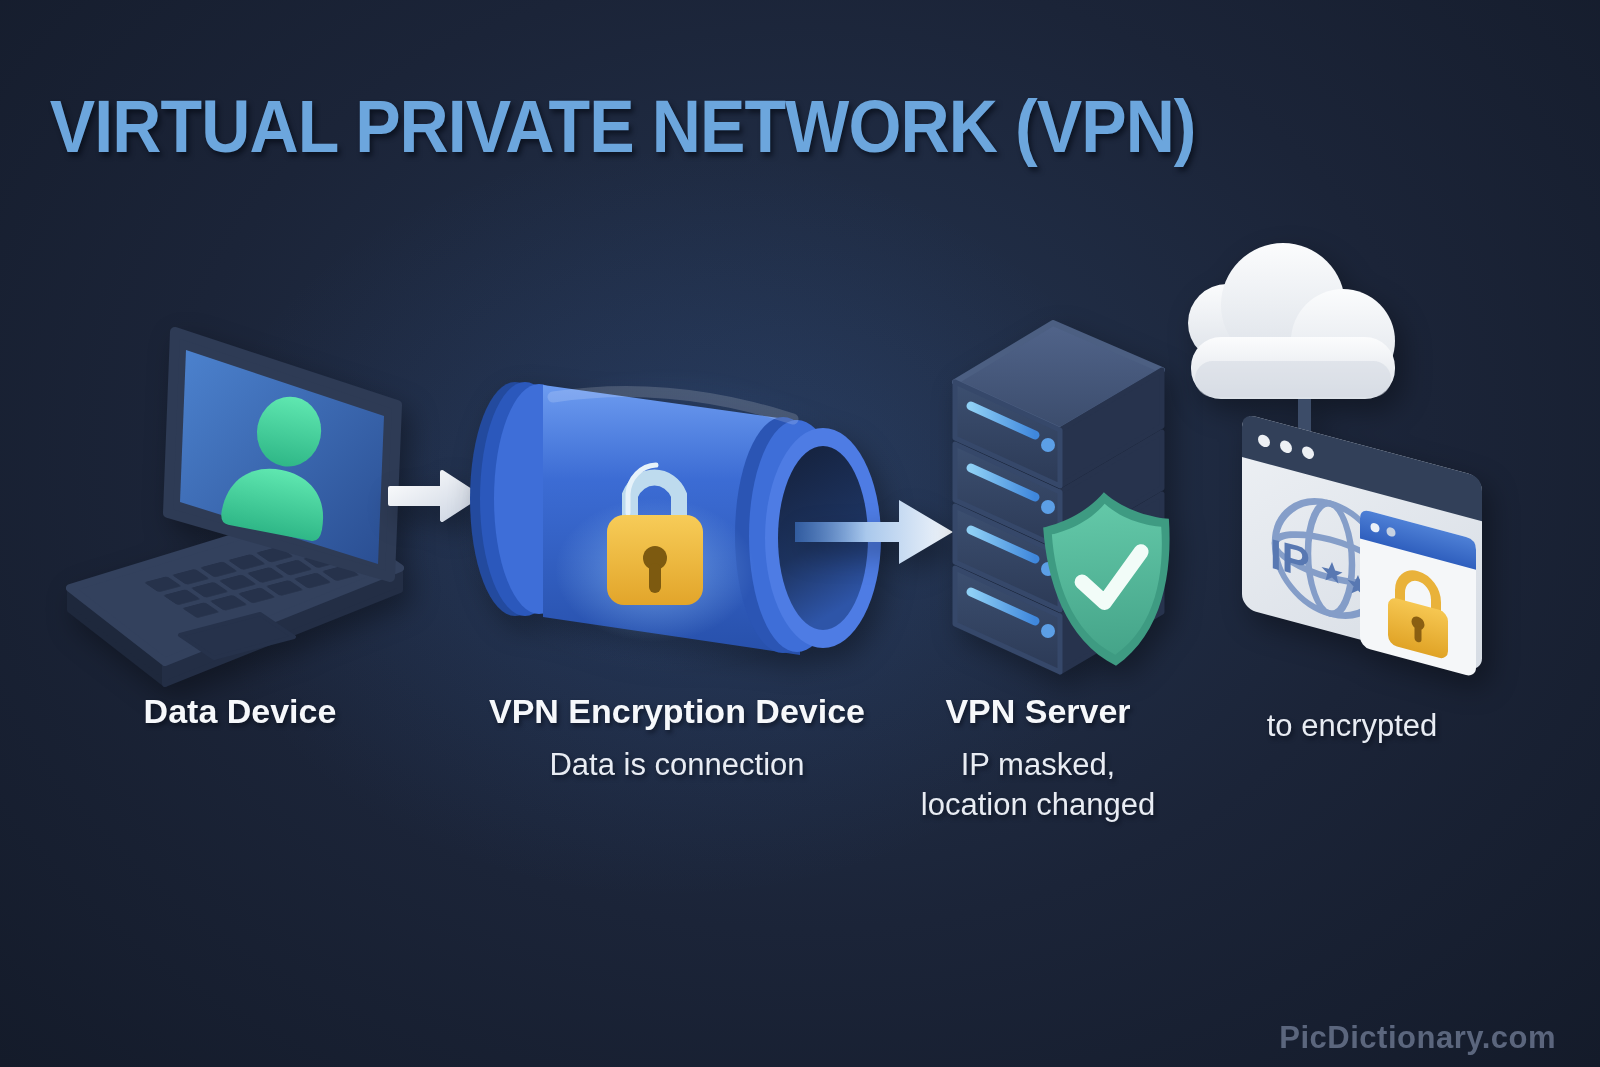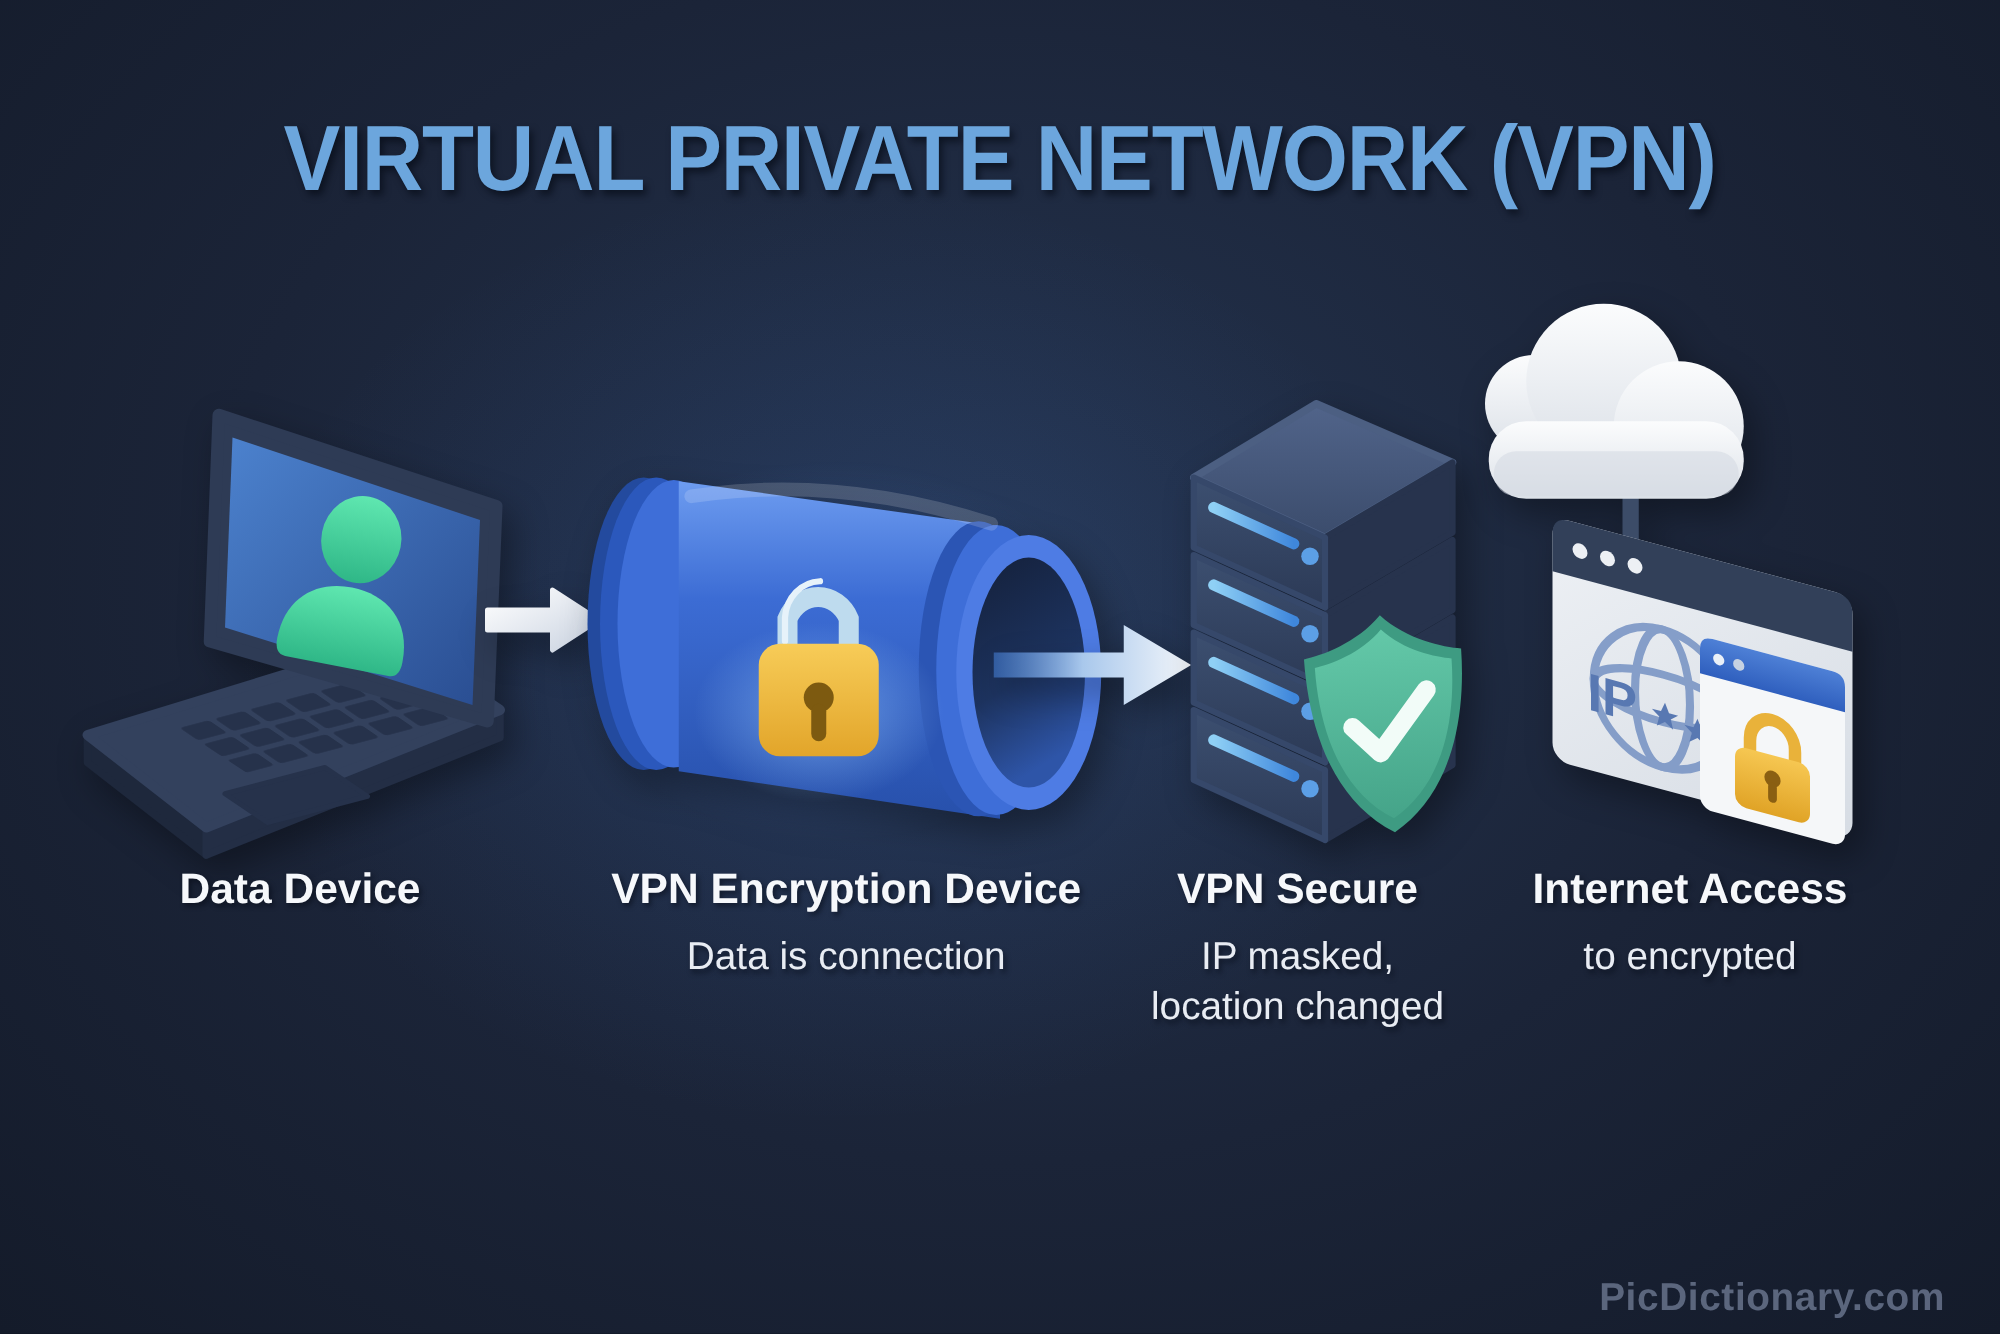--- a/index.html
+++ b/index.html
@@ -13,7 +13,7 @@
   }
   .title {
     position:absolute; top:84px; left:0; width:1600px;
-    text-align:center; font-weight:bold; font-size:74px;
+    font-weight:bold; font-size:74px;
     color:#6ca6dd; letter-spacing:-1px;
     text-shadow:3px 4px 6px rgba(4,8,18,0.6);
     white-space:nowrap;

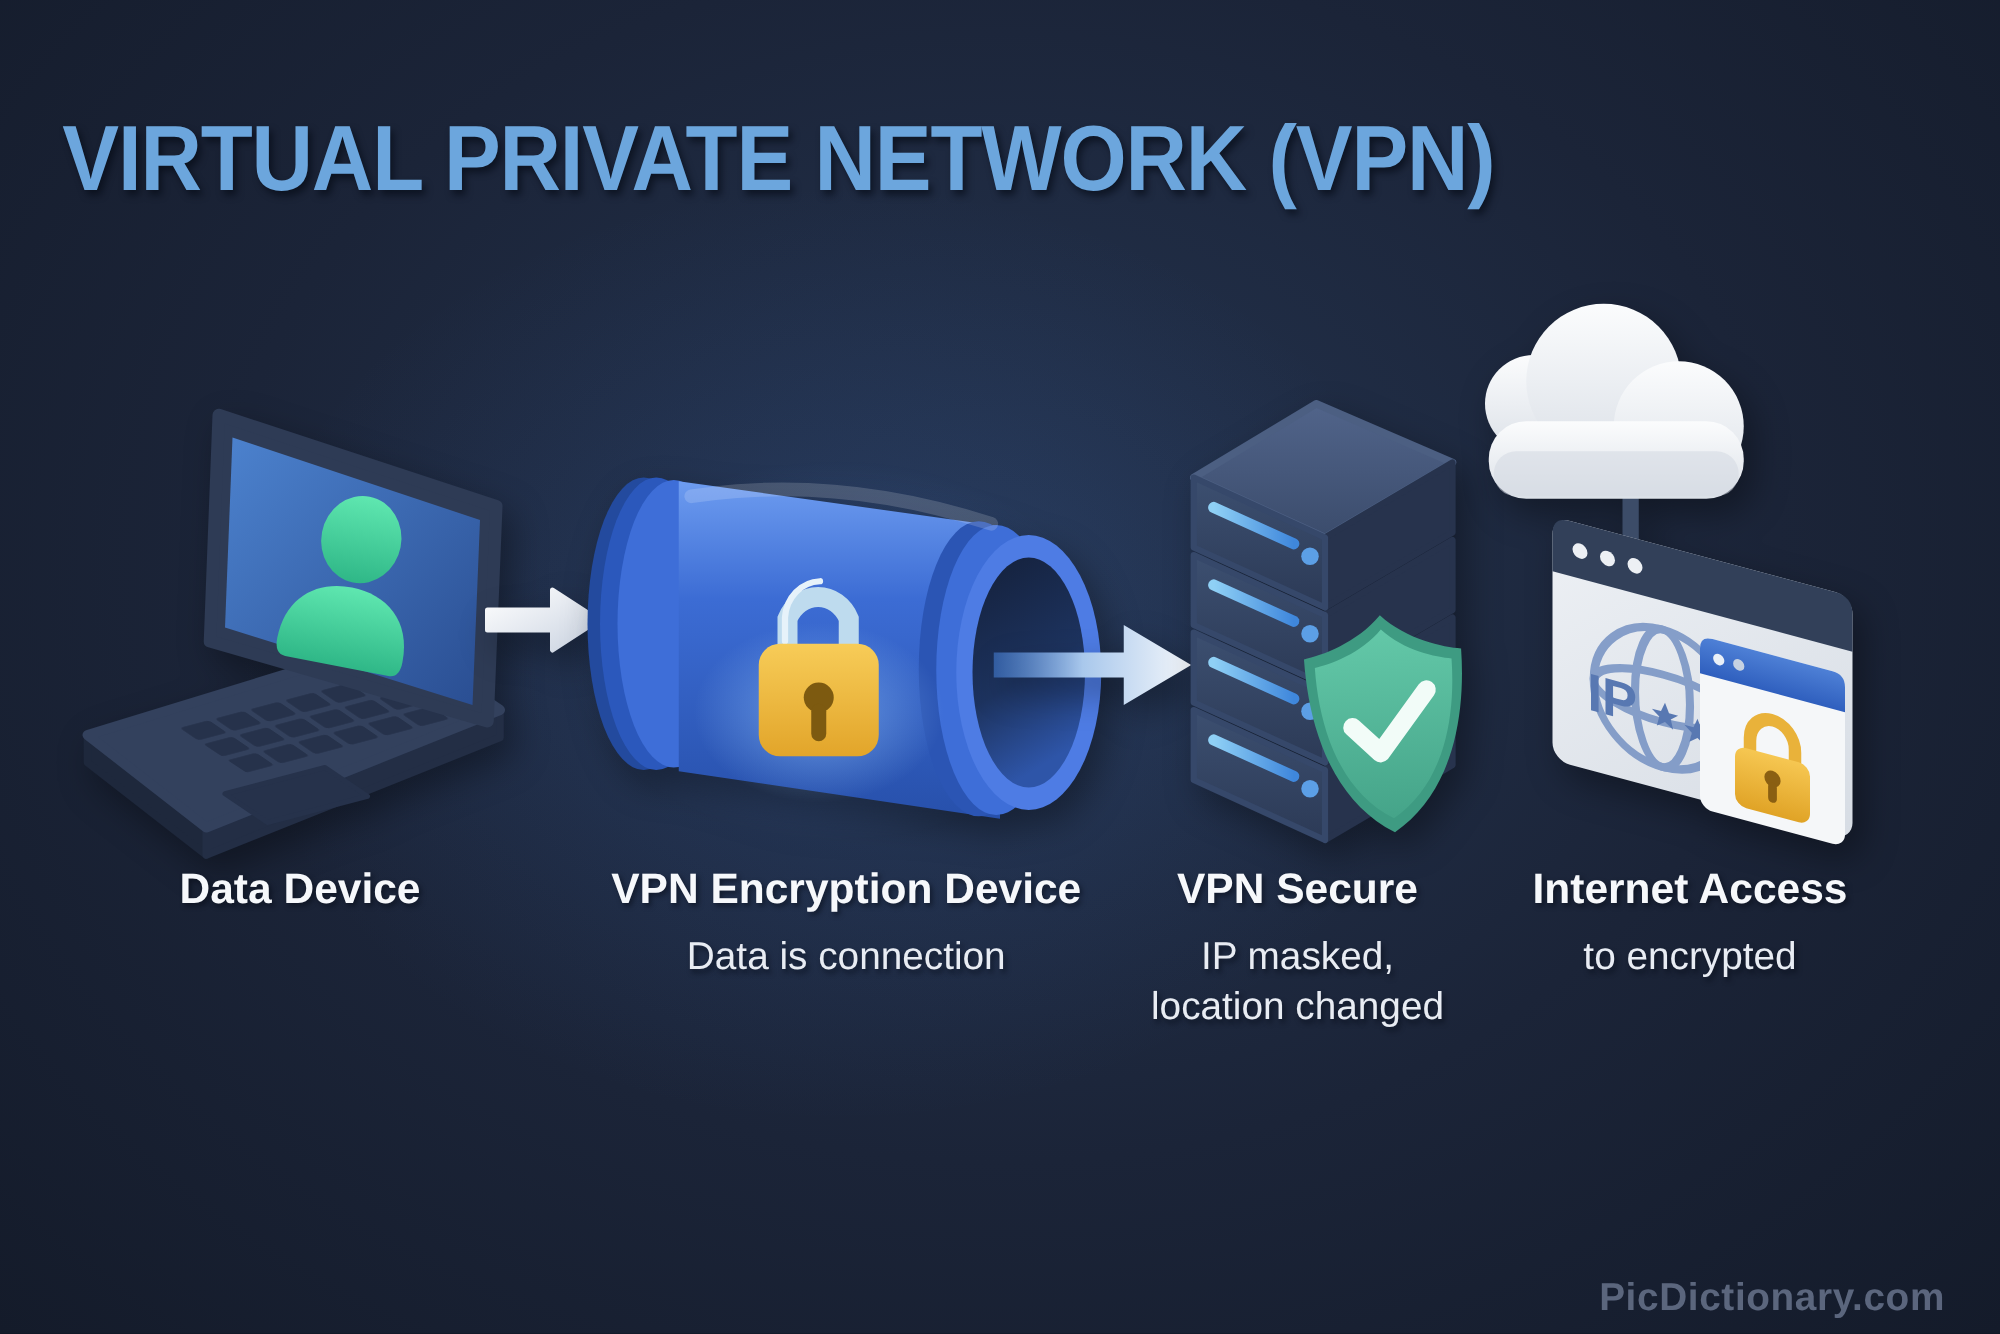--- a/index.html
+++ b/index.html
@@ -286,7 +286,7 @@
   </div>
 
   <div class="caption" style="left:880px; top:692px; width:316px;">
-    <div class="h">VPN Secure</div>
+    <div class="h">VPN Server</div>
     <div class="s">
       <div>IP masked,</div>
       <div>location changed</div>

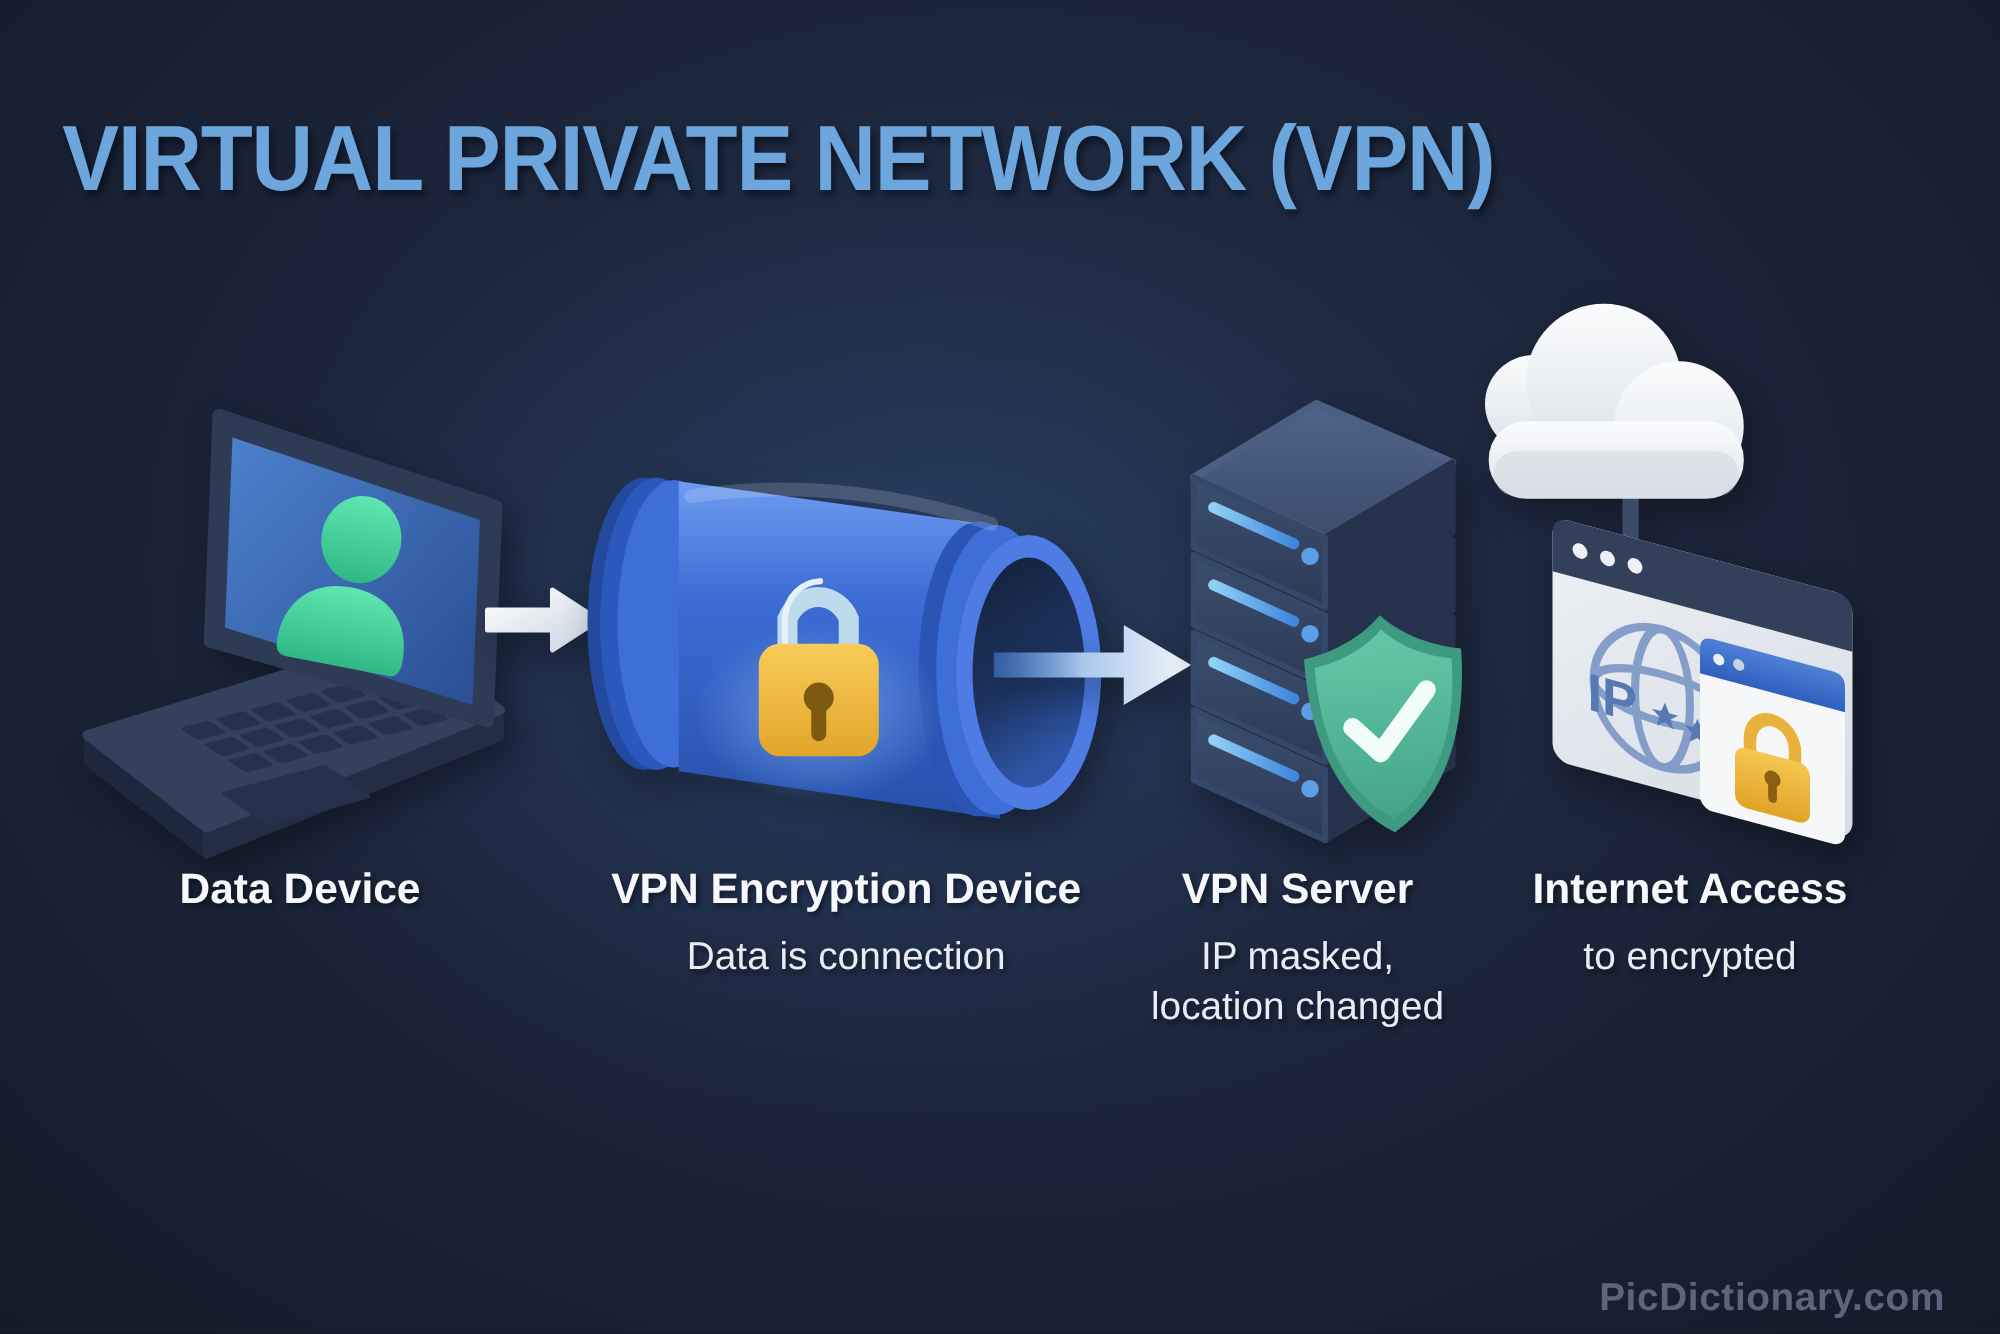--- a/index.html
+++ b/index.html
@@ -294,7 +294,6 @@
   </div>
 
   <div class="caption" style="left:1190px; top:692px; width:324px;">
-    <div class="h">Internet Access</div>
     <div class="s">
       <div>to encrypted</div>
     </div>

